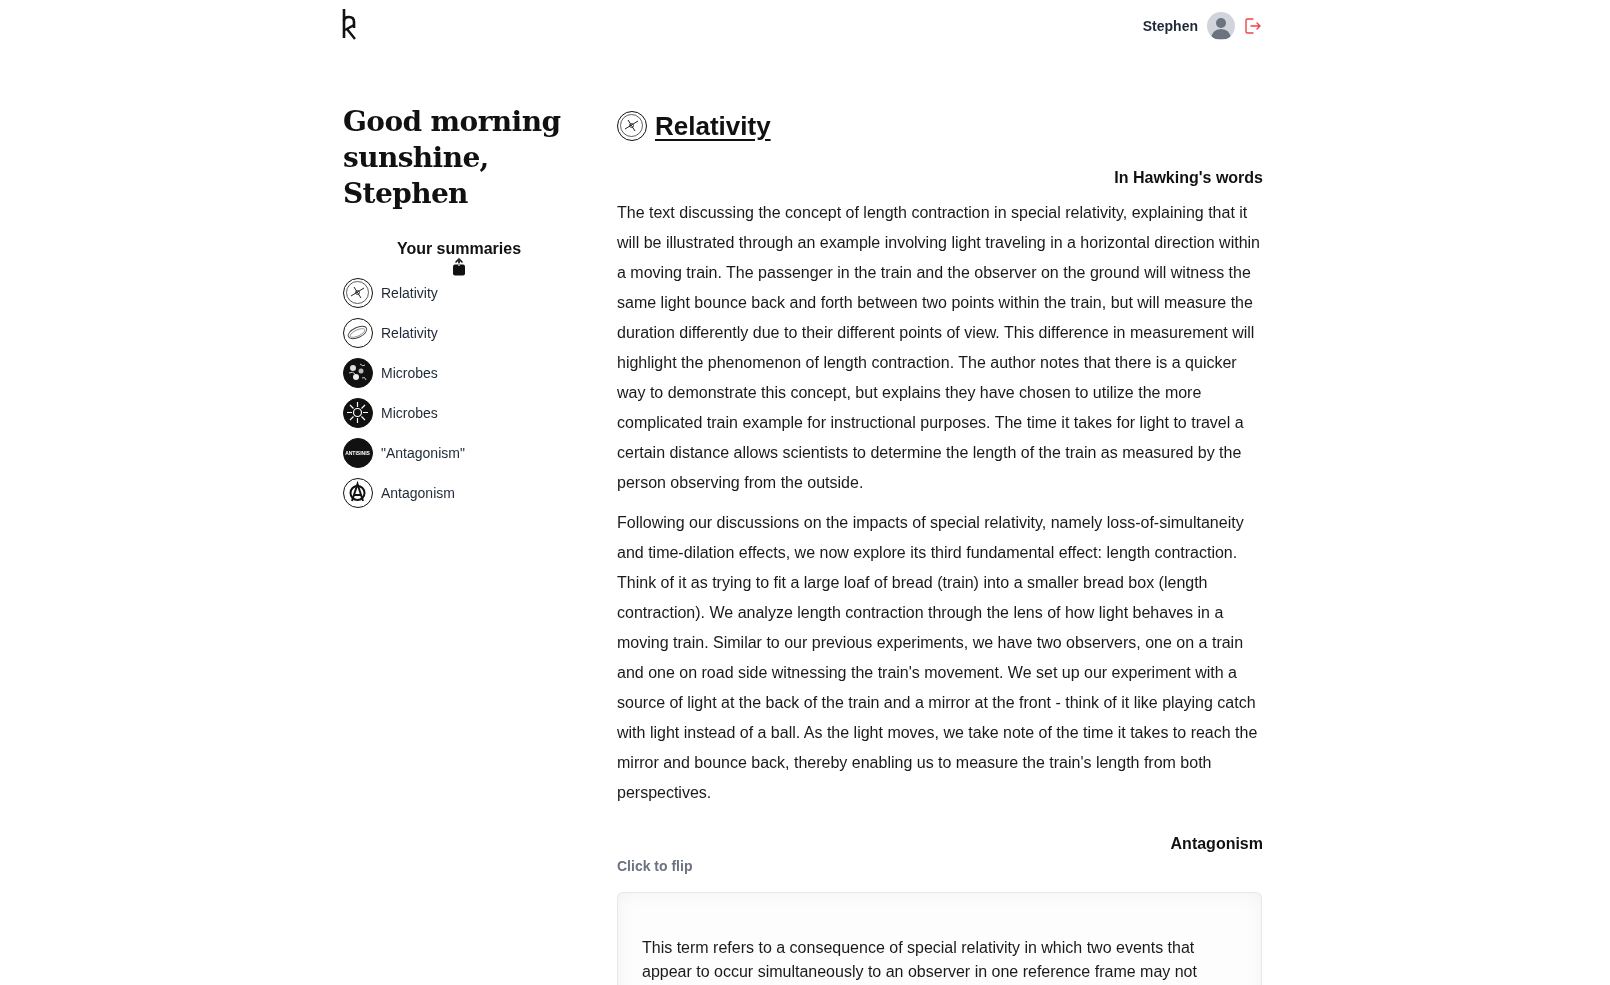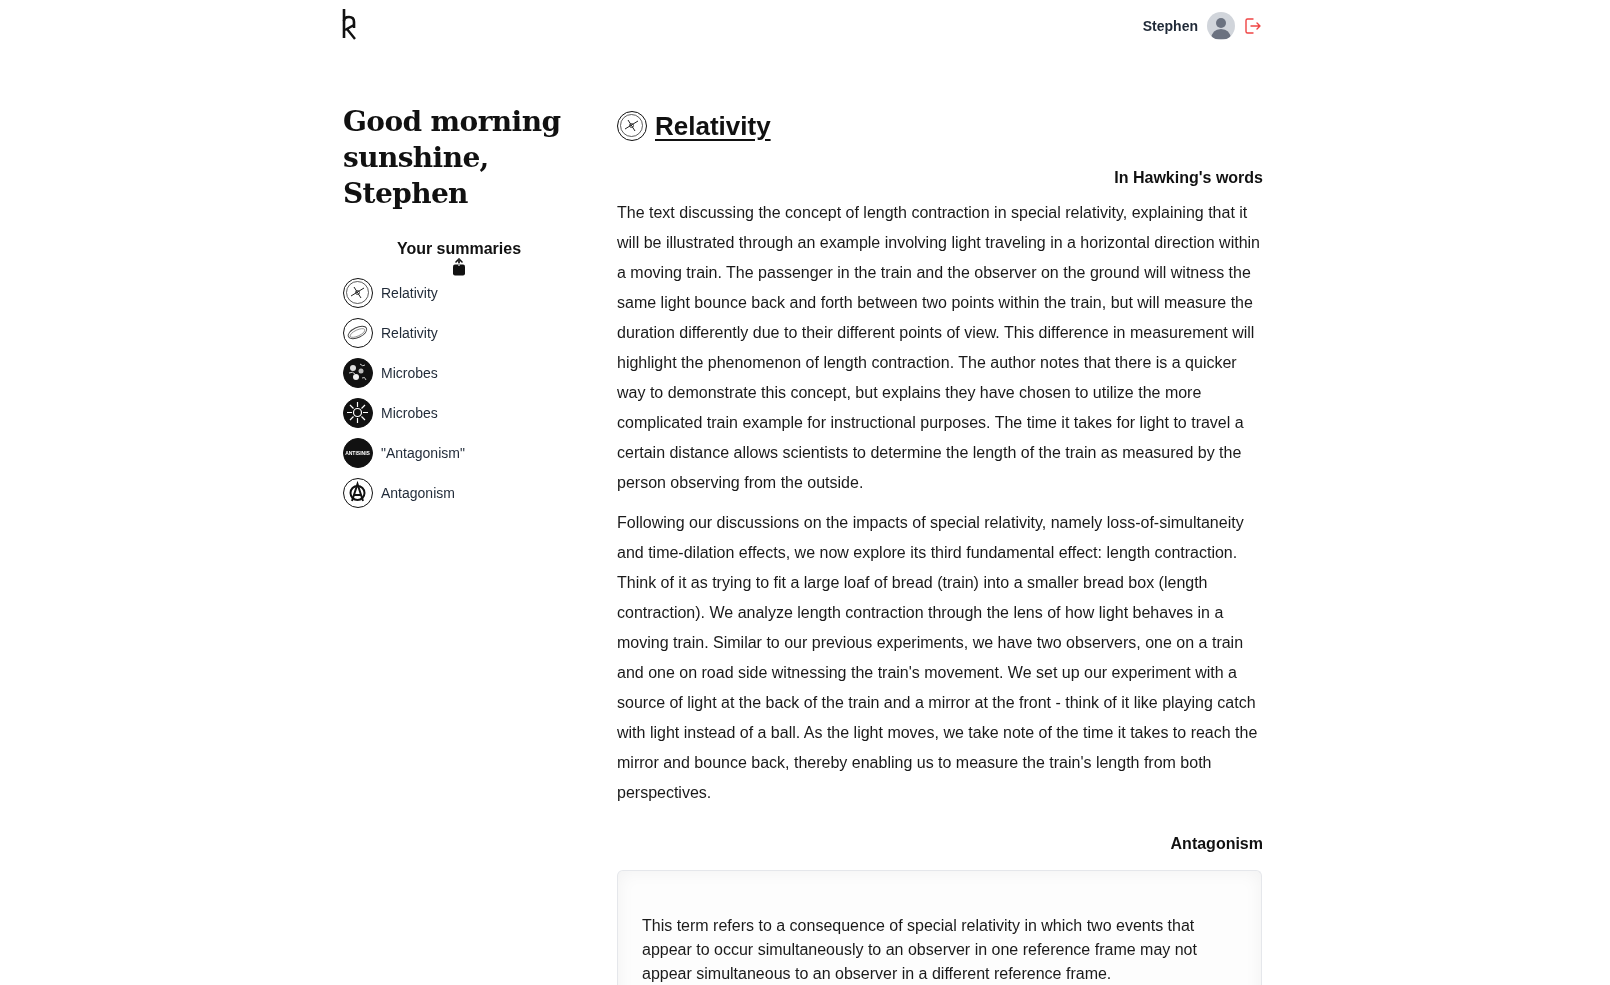--- a/index.html
+++ b/index.html
@@ -156,6 +156,7 @@
   <p class="para">Following our discussions on the impacts of special relativity, namely loss-of-simultaneity and time-dilation effects, we now explore its third fundamental effect: length contraction. Think of it as trying to fit a large loaf of bread (train) into a smaller bread box (length contraction). We analyze length contraction through the lens of how light behaves in a moving train. Similar to our previous experiments, we have two observers, one on a train and one on road side witnessing the train's movement. We set up our experiment with a source of light at the back of the train and a mirror at the front - think of it like playing catch with light instead of a ball. As the light moves, we take note of the time it takes to reach the mirror and bounce back, thereby enabling us to measure the train's length from both perspectives.</p>
 
   <h3 class="section-head" style="margin-top:26px">Antagonism</h3>
+  <div class="sub-head">Click to flip</div>
   <div class="flashcard">
     <p class="flashcard-text">This term refers to a consequence of special relativity in which two events that appear to occur simultaneously to an observer in one reference frame may not appear simultaneous to an observer in a different reference frame.</p>
   </div>

